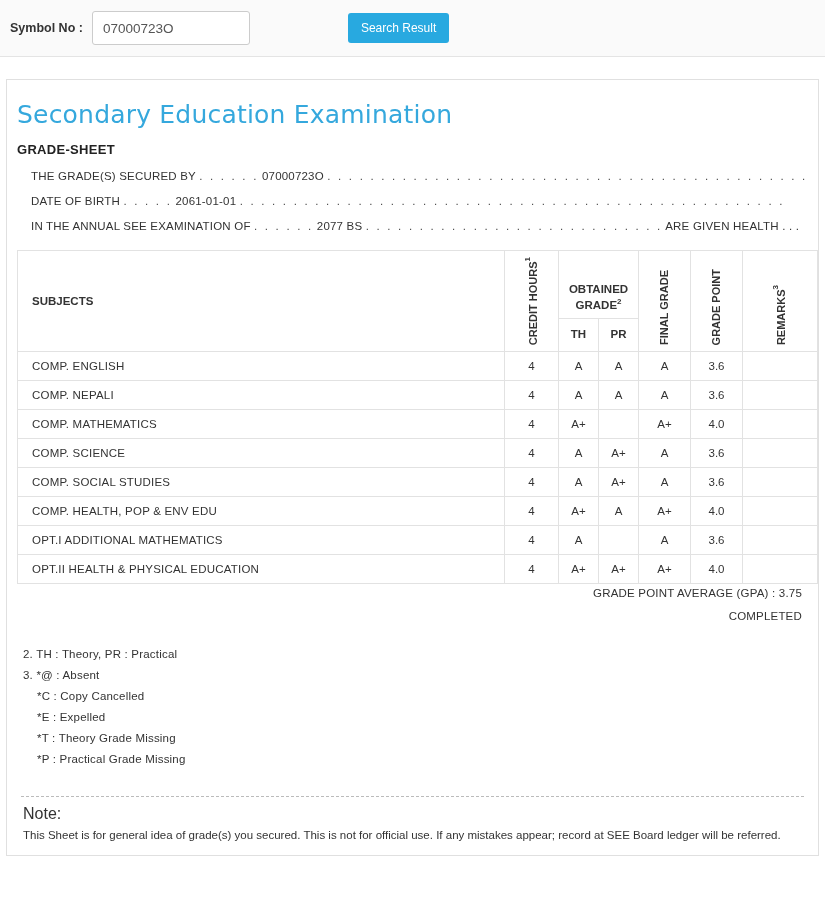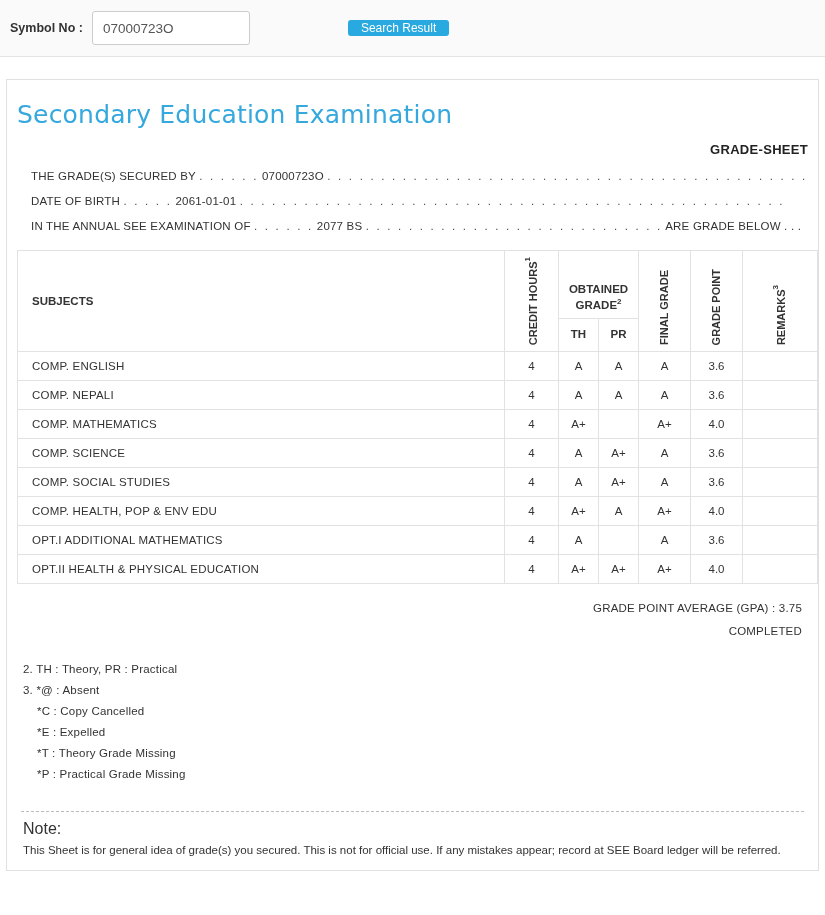--- a/index.html
+++ b/index.html
@@ -57,7 +57,7 @@
     color: #ffffff;
     font-family: "Liberation Sans", sans-serif;
     font-size: 12px;
-    height: 16px;
+    height: 30px;
     padding: 0 13px;
     cursor: pointer;
   }

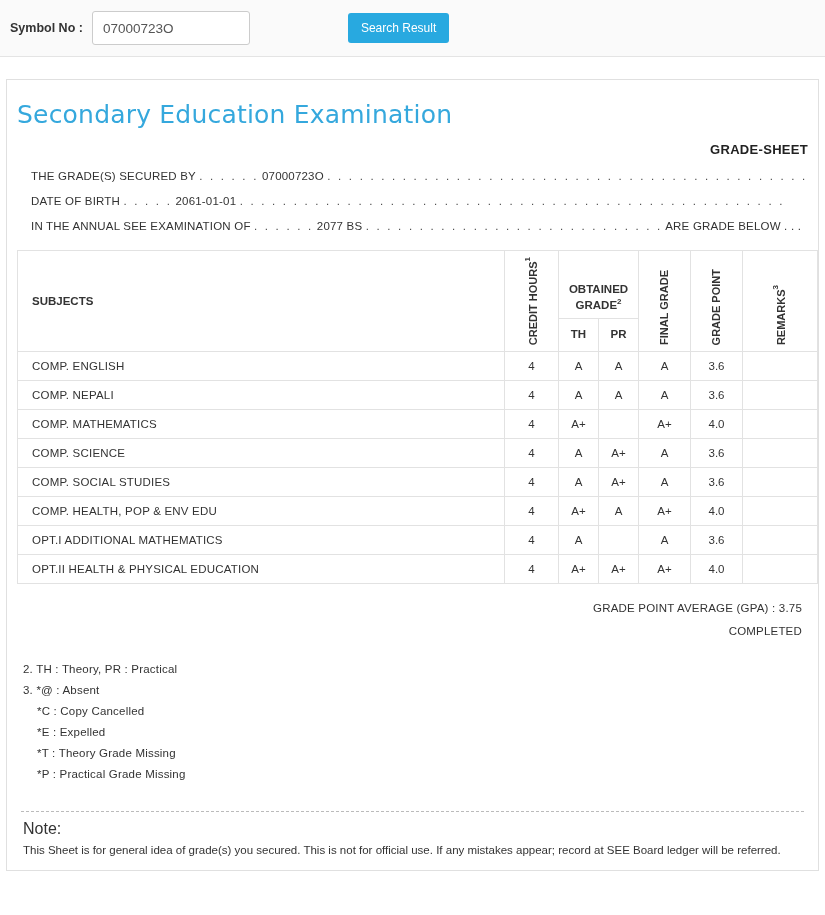--- a/index.html
+++ b/index.html
@@ -83,7 +83,7 @@
     letter-spacing: 0.2px;
   }
   .gs-sub {
-    text-align: right;
+    text-align: left;
     font-size: 13px;
     font-weight: bold;
     color: #222222;

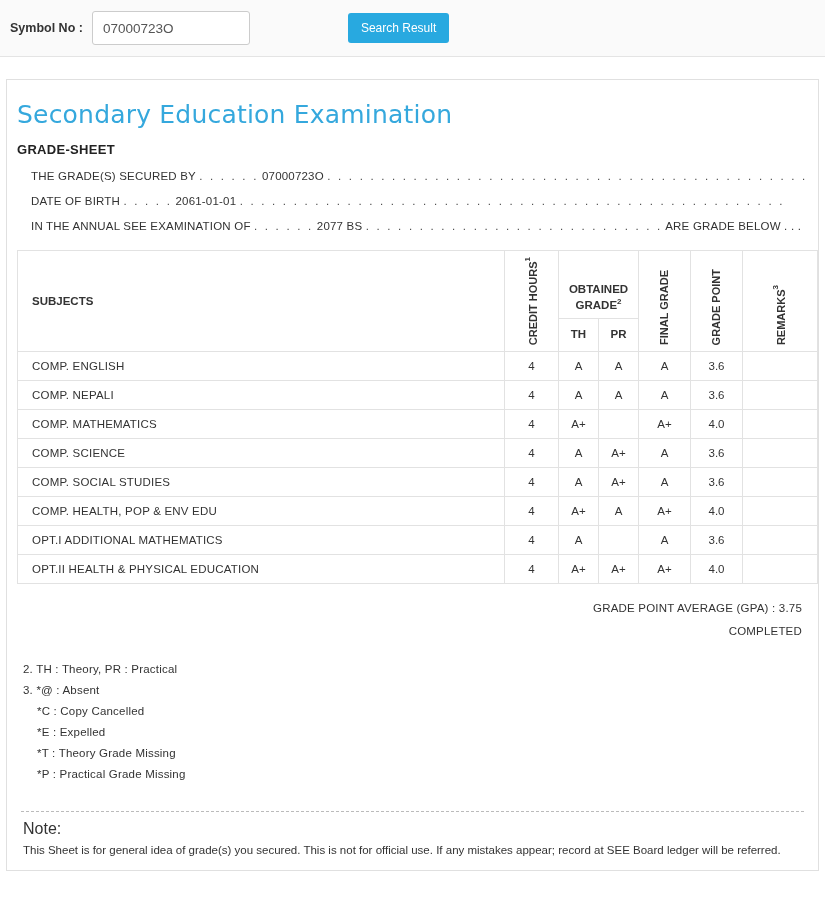--- a/index.html
+++ b/index.html
@@ -237,7 +237,7 @@
     <span class="dots">. . . . . .</span>
     <span>2077 BS</span>
     <span class="dots">. . . . . . . . . . . . . . . . . . . . . . . . . . . .</span>
-    <span>ARE GRADE BELOW . . .</span>
+    <span>ARE GIVEN HEALTH . . .</span>
   </div>
 
   <table class="marks">

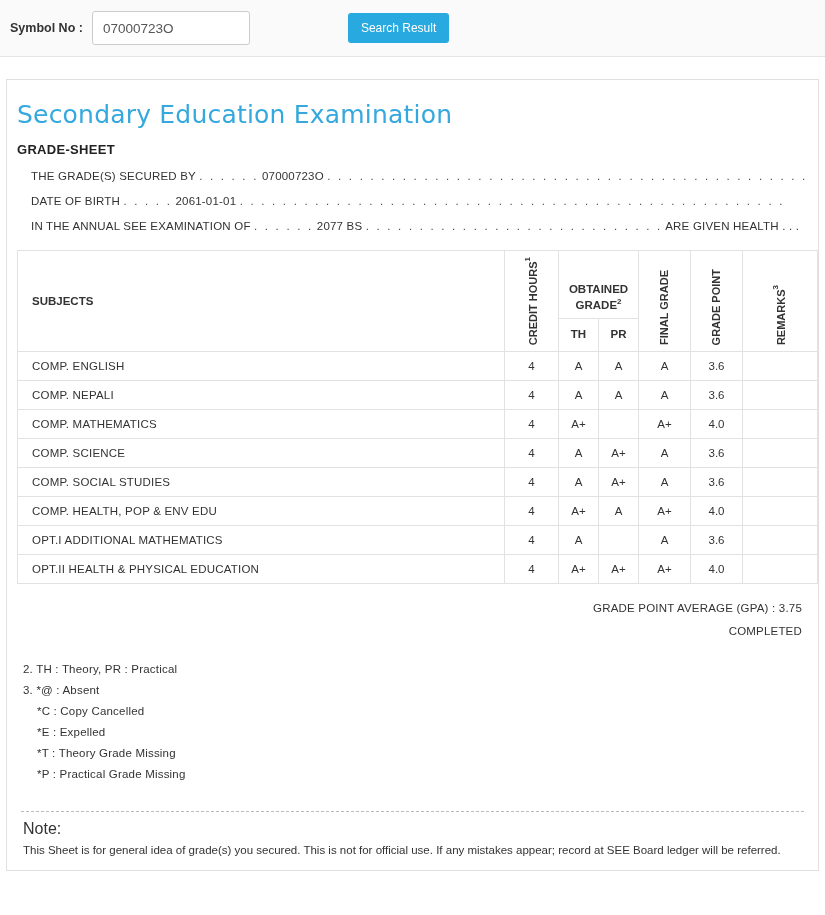--- a/index.html
+++ b/index.html
@@ -157,7 +157,7 @@
     text-align: right;
     font-size: 11.5px;
     color: #333333;
-    margin-top: 18px;
+    margin-top: 3px;
     padding-right: 6px;
     letter-spacing: 0.2px;
   }

